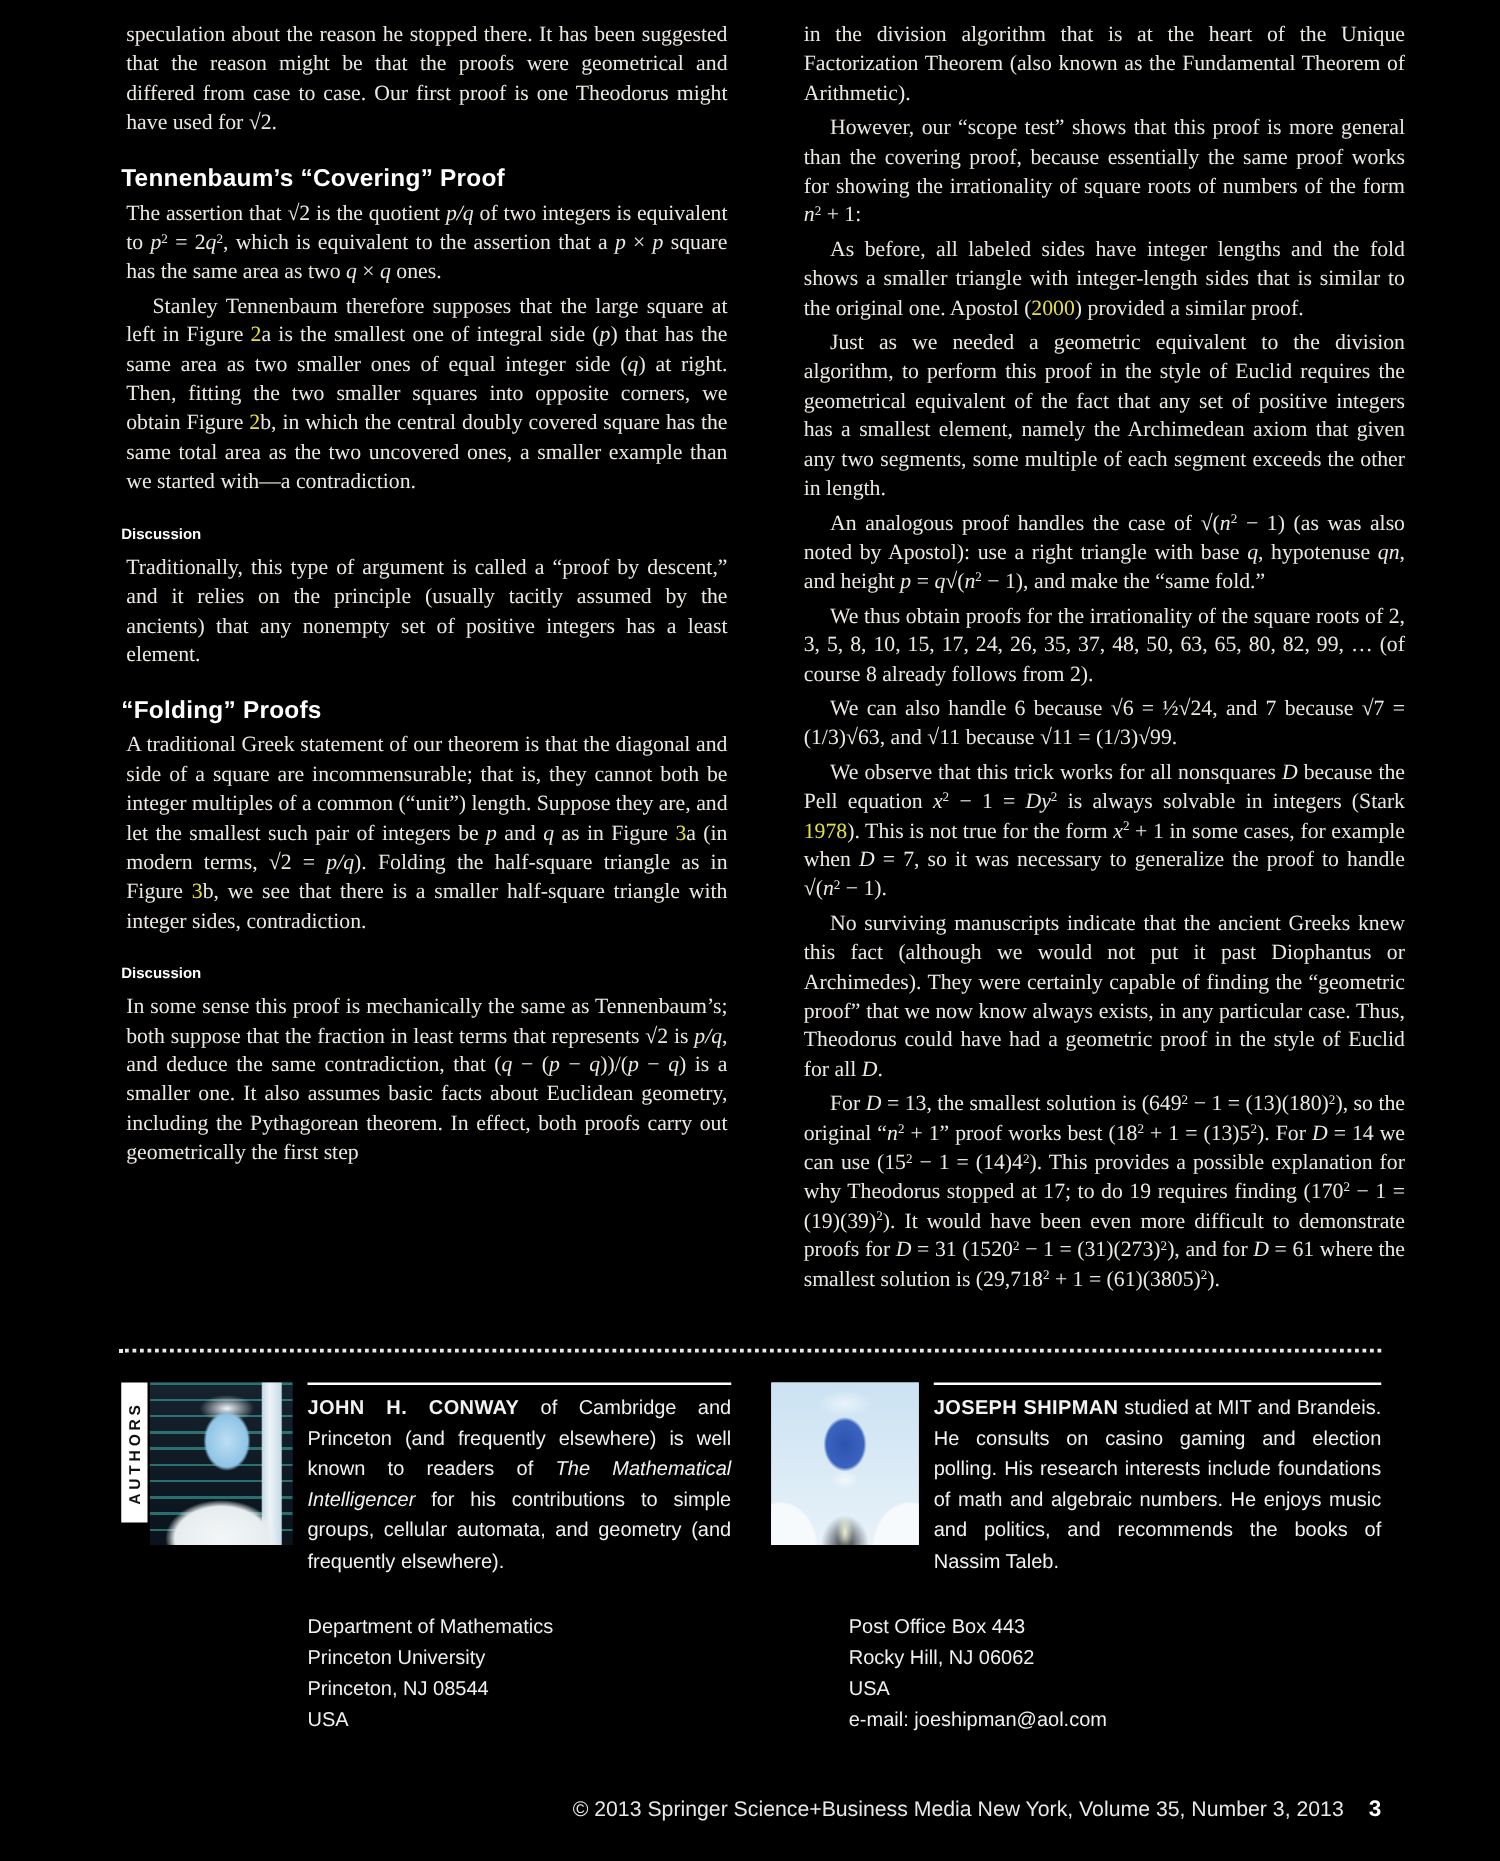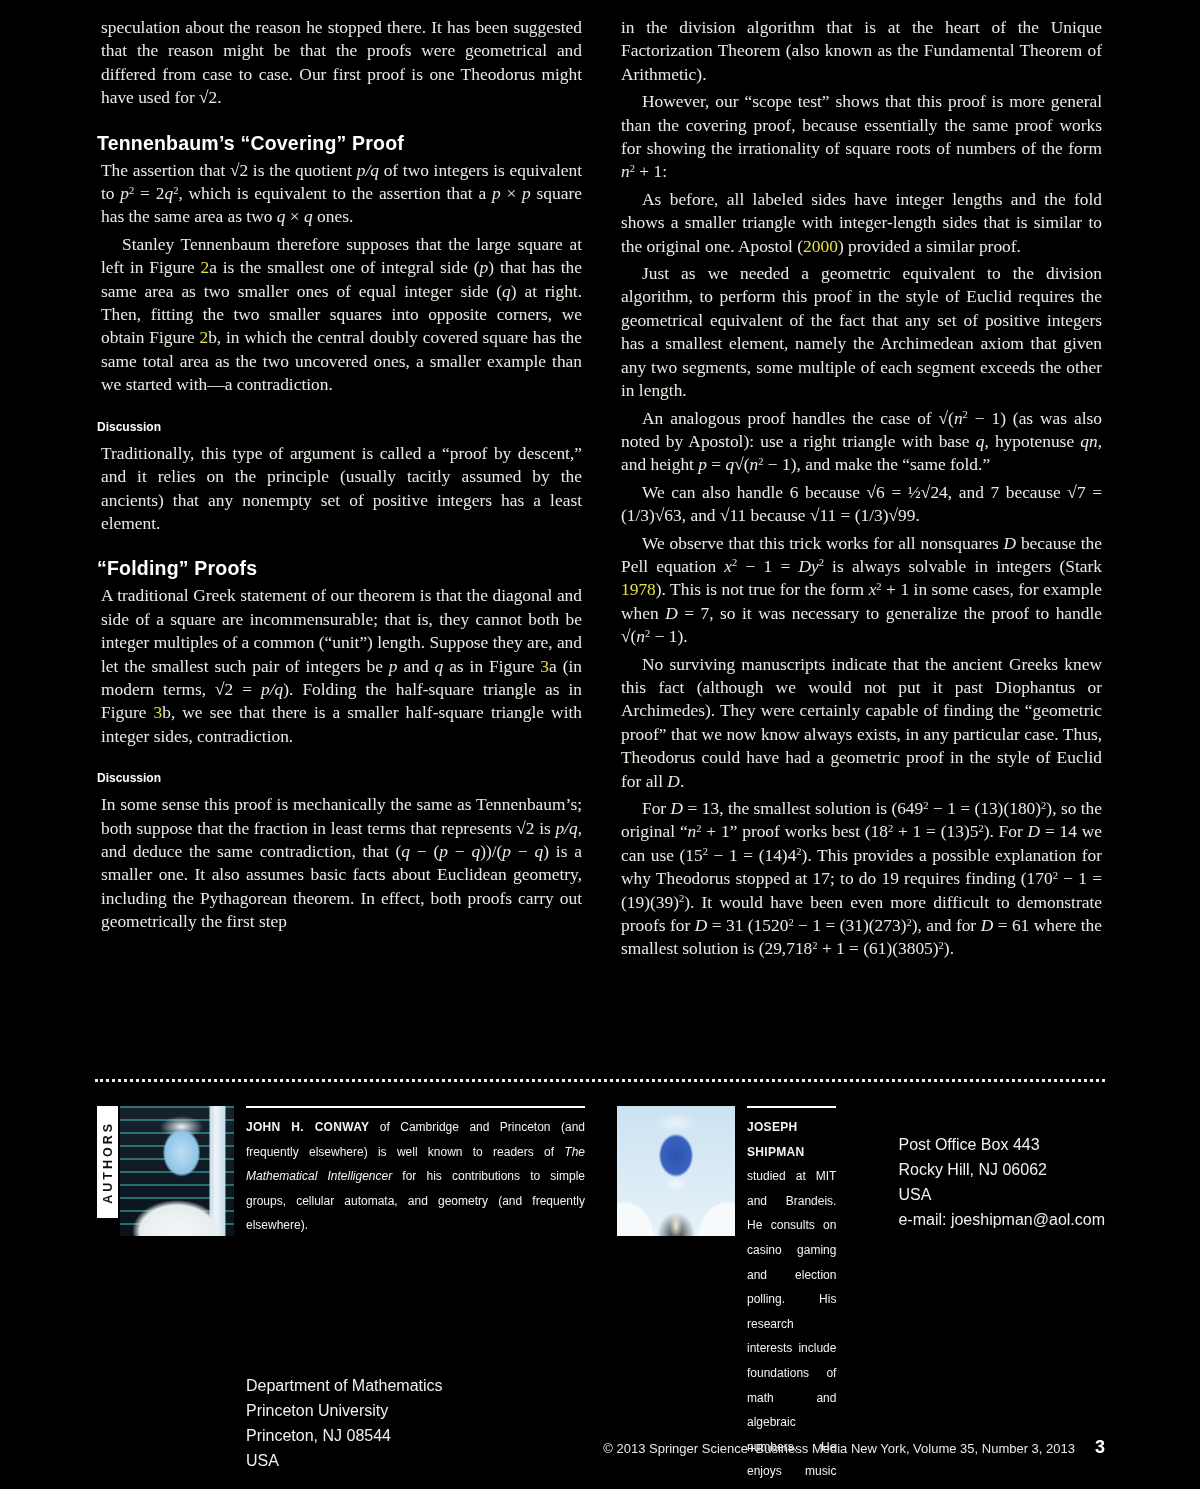--- a/index.html
+++ b/index.html
@@ -12,7 +12,7 @@
   }
   .col { position:absolute; top:12px; width:489px; }
   #col-left  { left:97px; }
-  #col-right { left:617px; }
+  #col-right { left:639px; }
 
   p.para {
     margin:4px;

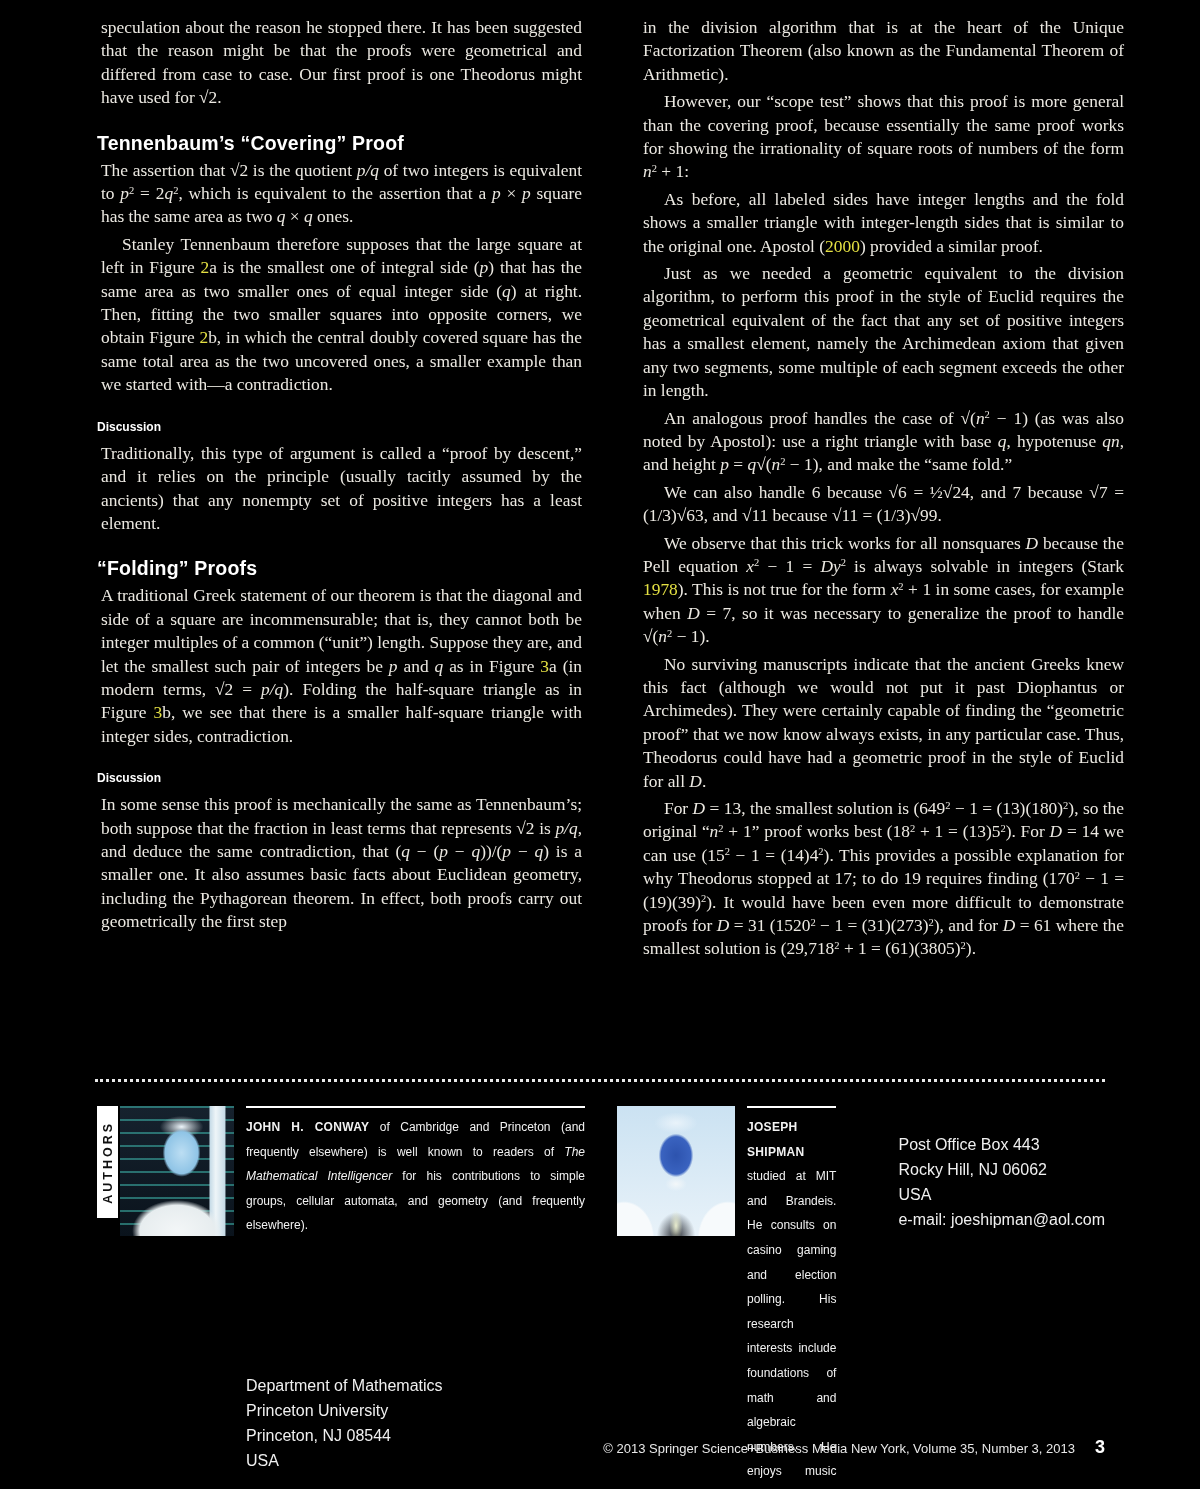--- a/index.html
+++ b/index.html
@@ -155,6 +155,7 @@
     <p class="para indent"><span>As before, all labeled sides have integer lengths and the fold shows a smaller triangle with integer-length sides that is similar to the original one. Apostol (</span><span class="rs-link">2000</span><span>) provided a similar proof.</span></p>
     <p class="para indent"><span>Just as we needed a geometric equivalent to the division algorithm, to perform this proof in the style of Euclid requires the geometrical equivalent of the fact that any set of positive integers has a smallest element, namely the Archimedean axiom that given any two segments, some multiple of each segment exceeds the other in length.</span></p>
     <p class="para indent"><span>An analogous proof handles the case of √(</span><span class="rs-i">n</span><span class="rs-sup">2</span><span> − 1) (as was also noted by Apostol): use a right triangle with base </span><span class="rs-i">q</span><span>, hypotenuse </span><span class="rs-i">qn</span><span>, and height </span><span class="rs-i">p</span><span> = </span><span class="rs-i">q</span><span>√(</span><span class="rs-i">n</span><span class="rs-sup">2</span><span> − 1), and make the “same fold.”</span></p>
+    <p class="para indent"><span>We thus obtain proofs for the irrationality of the square roots of 2, 3, 5, 8, 10, 15, 17, 24, 26, 35, 37, 48, 50, 63, 65, 80, 82, 99, … (of course 8 already follows from 2).</span></p>
     <p class="para indent"><span>We can also handle 6 because √6 = ½√24, and 7 because √7 = (1/3)√63, and √11 because √11 = (1/3)√99.</span></p>
     <p class="para indent"><span>We observe that this trick works for all nonsquares </span><span class="rs-i">D</span><span> because the Pell equation </span><span class="rs-i">x</span><span class="rs-sup">2</span><span> − 1 = </span><span class="rs-i">Dy</span><span class="rs-sup">2</span><span> is always solvable in integers (Stark </span><span class="rs-link">1978</span><span>). This is not true for the form </span><span class="rs-i">x</span><span class="rs-sup">2</span><span> + 1 in some cases, for example when </span><span class="rs-i">D</span><span> = 7, so it was necessary to generalize the proof to handle √(</span><span class="rs-i">n</span><span class="rs-sup">2</span><span> − 1).</span></p>
     <p class="para indent"><span>No surviving manuscripts indicate that the ancient Greeks knew this fact (although we would not put it past Diophantus or Archimedes). They were certainly capable of finding the “geometric proof” that we now know always exists, in any particular case. Thus, Theodorus could have had a geometric proof in the style of Euclid for all </span><span class="rs-i">D</span><span>.</span></p>

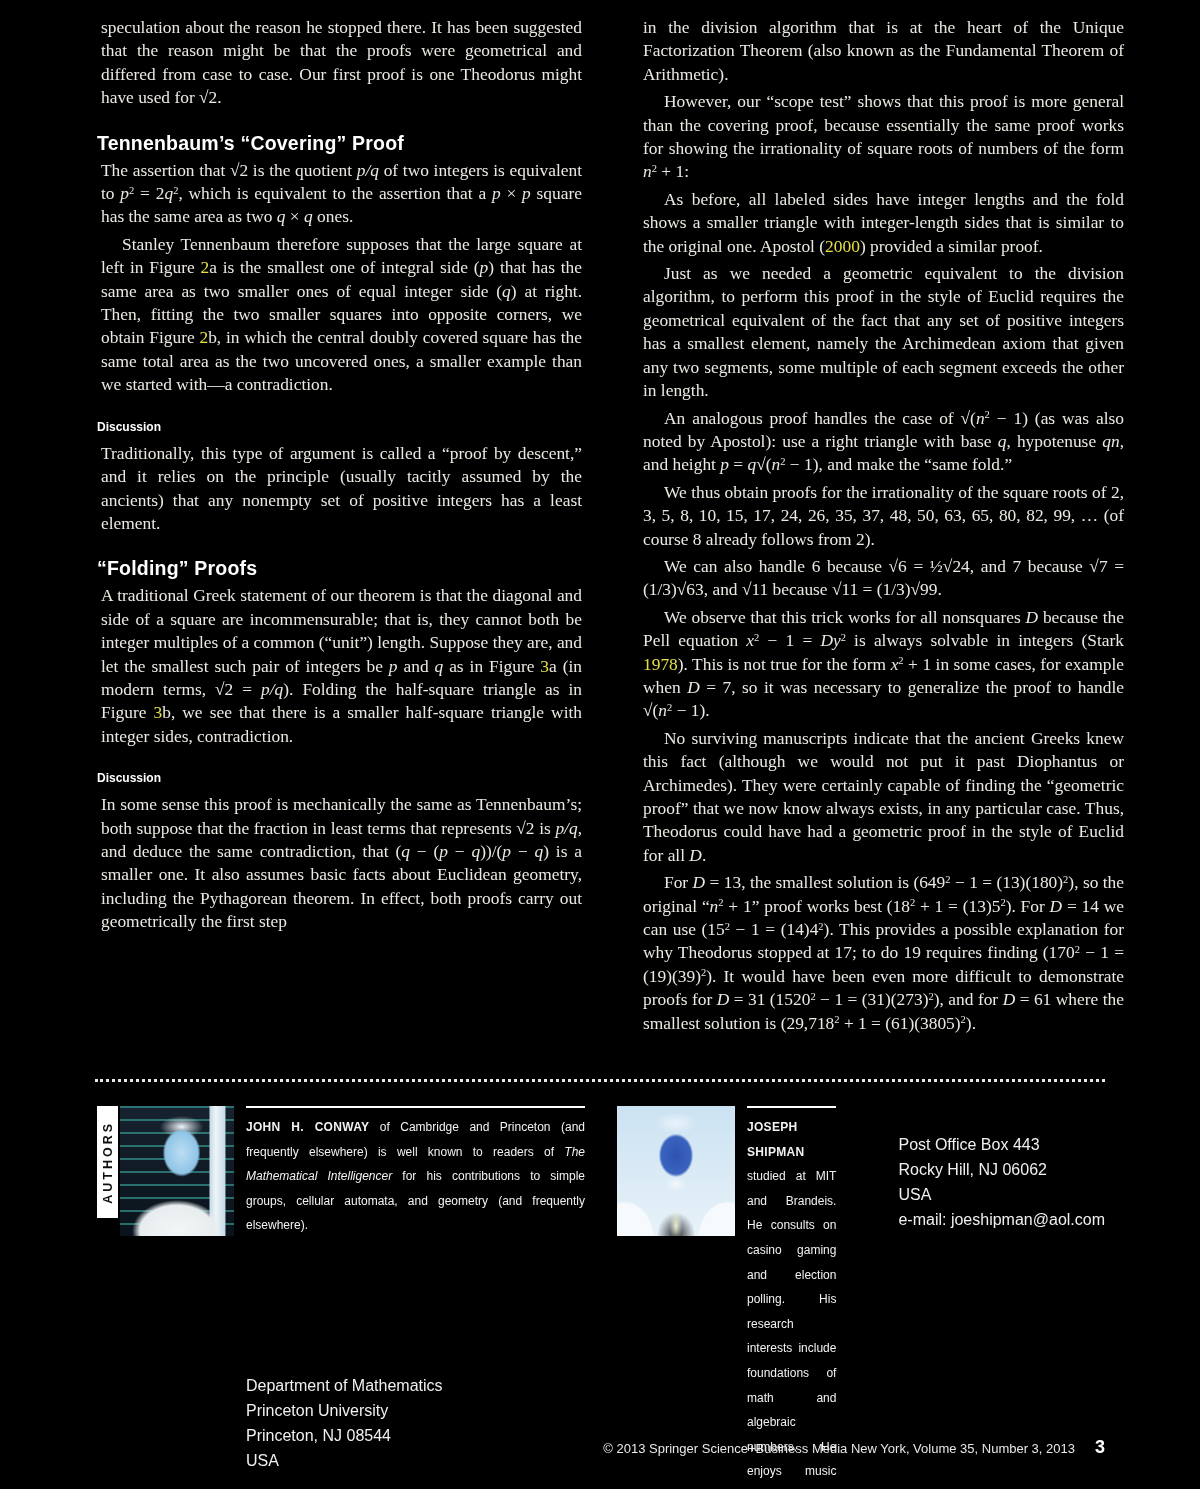--- a/index.html
+++ b/index.html
@@ -104,7 +104,7 @@
     margin-left:12px;
     border-top:2px solid #fff;
     padding-top:7px;
-    font-size:12px;
+    font-size:16px;
     line-height:24.6px;
     color:#f2f2f2;
     text-align:justify;

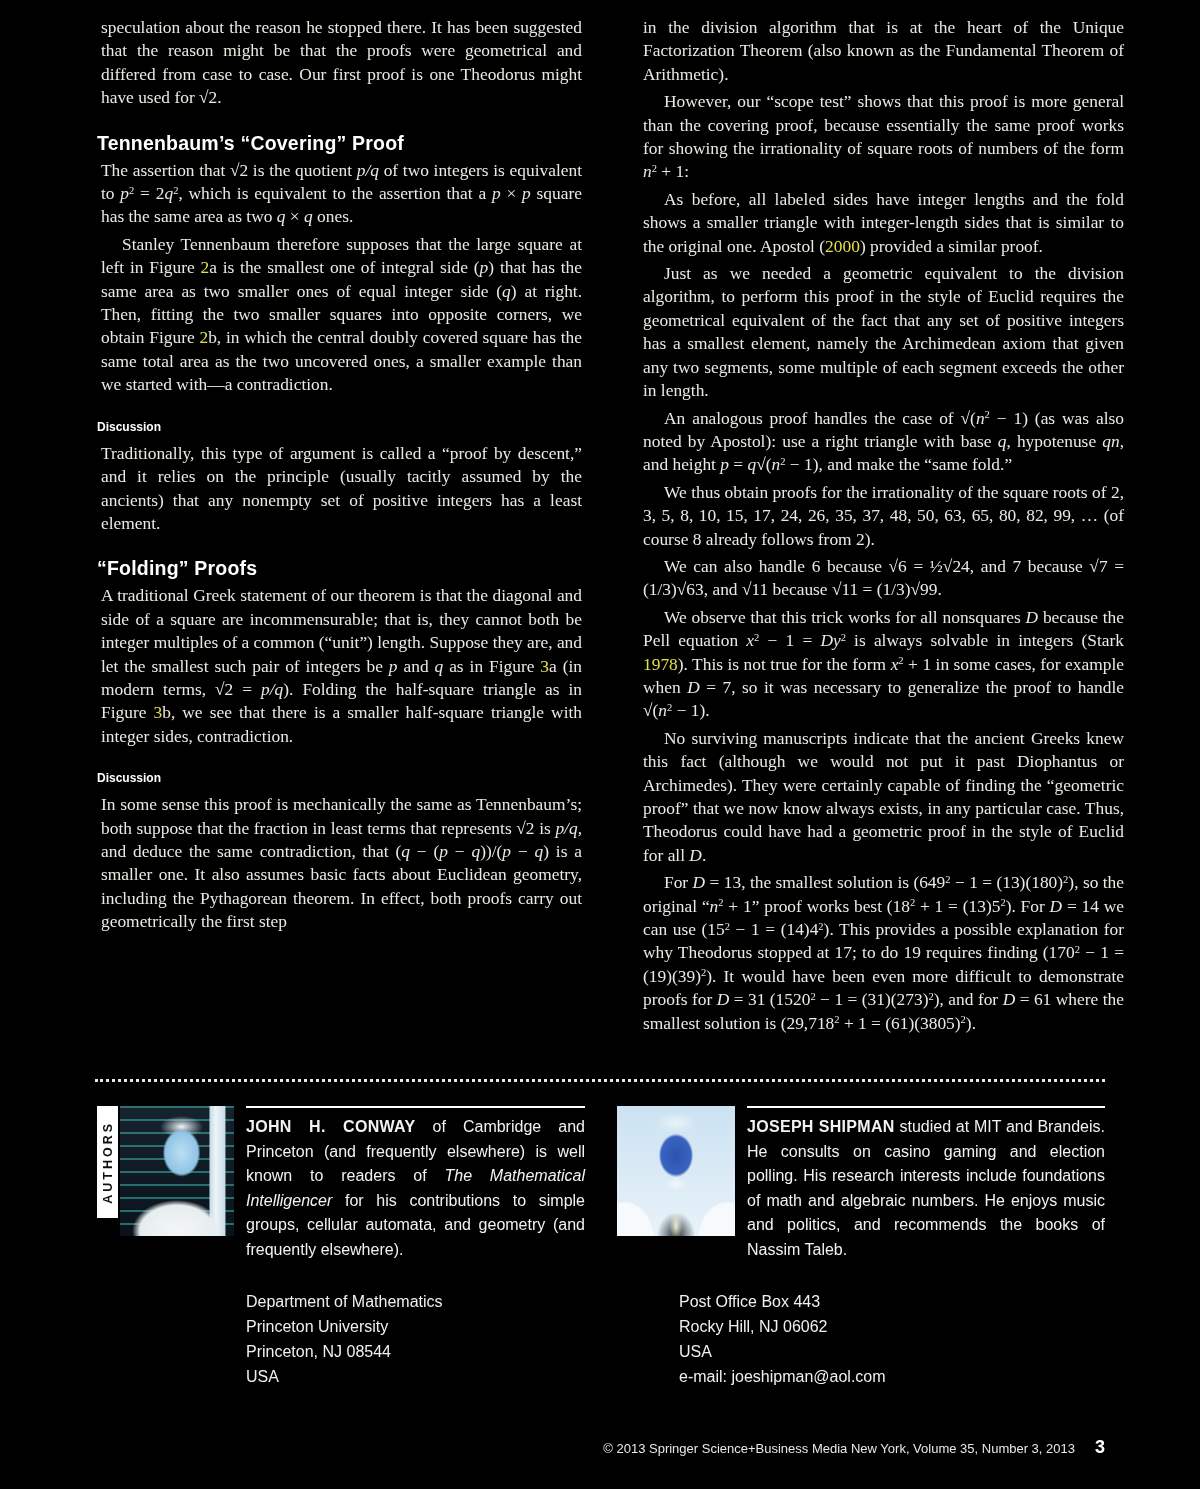--- a/index.html
+++ b/index.html
@@ -130,7 +130,7 @@
     align-items:baseline;
     gap:20px;
   }
-  .copyright { font-size:13px; color:#e8e8e8; }
+  .copyright { font-size:17px; color:#e8e8e8; }
   .pagenum   { font-size:18px; font-weight:bold; color:#fff; }
 </style>
 </head>

